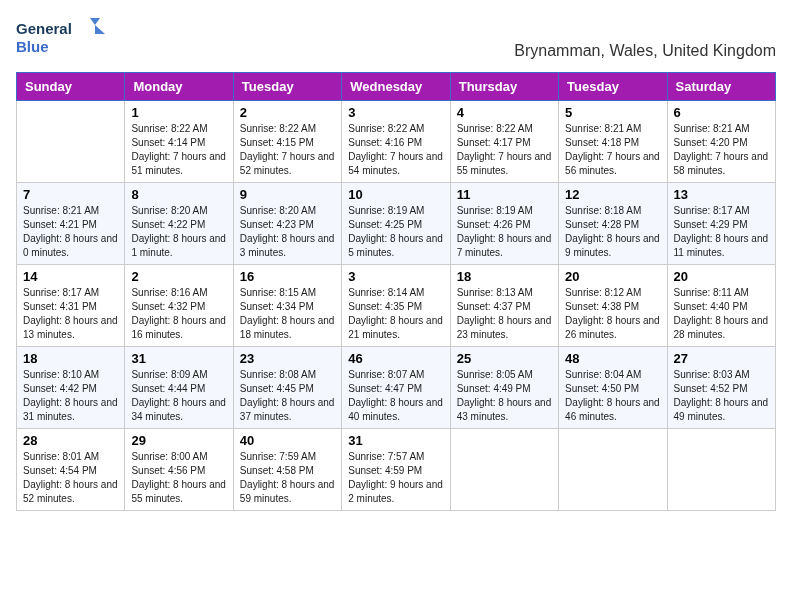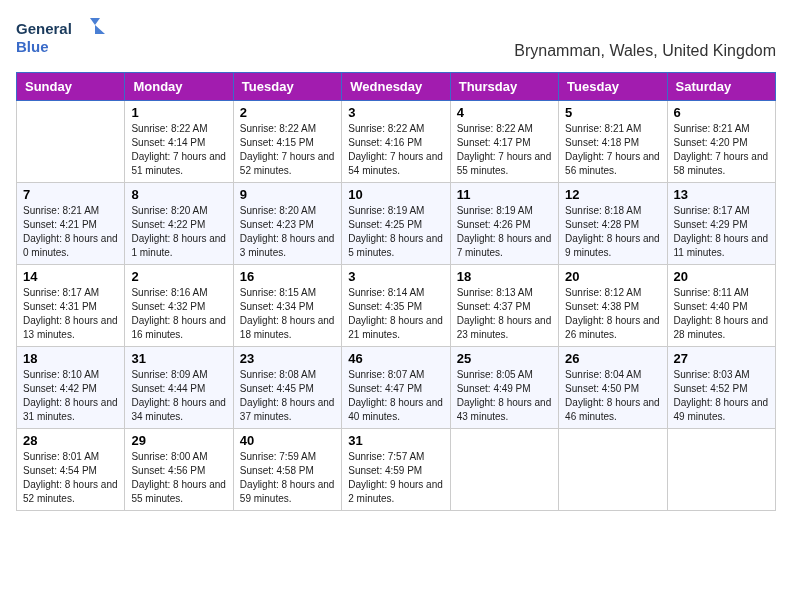--- a/index.html
+++ b/index.html
@@ -317,7 +317,7 @@
         </div>
       </td>
         <td>
-        <span class="day-number">26</span>
+        <span class="day-number">48</span>
         <div class="cell-content">
           Sunrise: 8:04 AM<br>
           Sunset: 4:50 PM<br>

